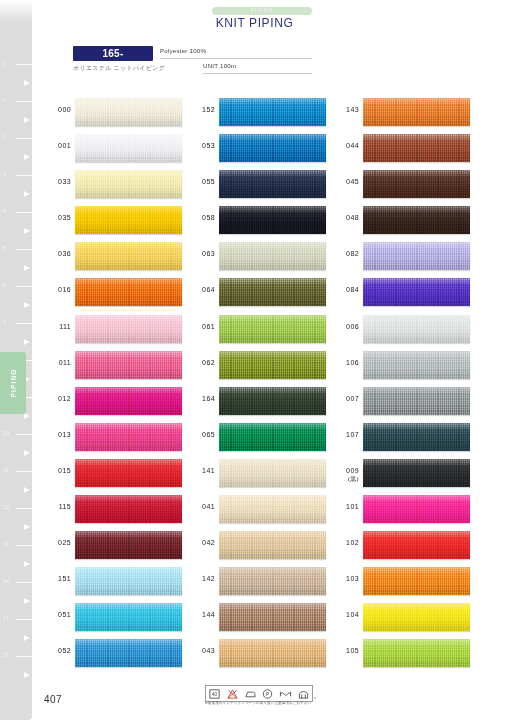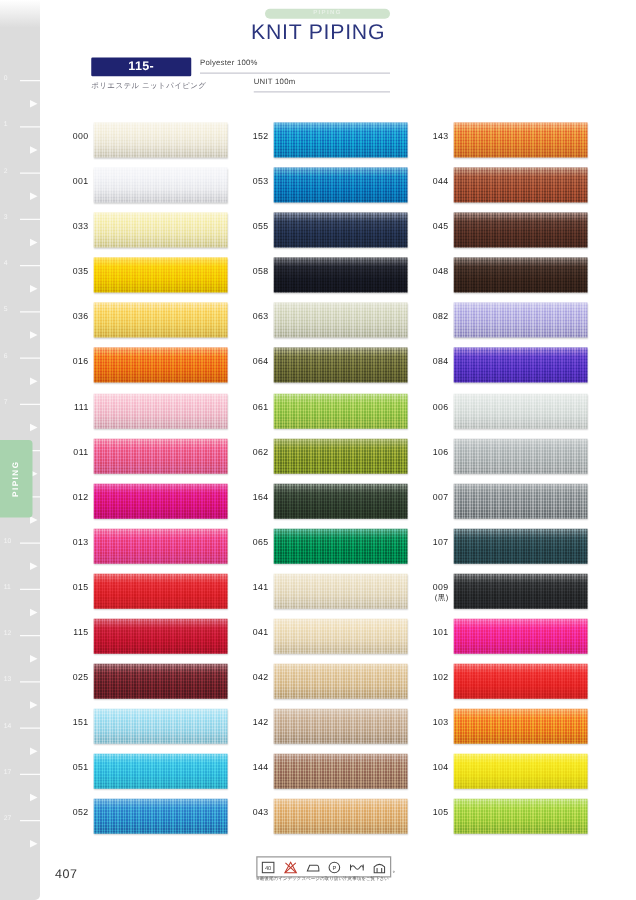--- a/index.html
+++ b/index.html
@@ -58,7 +58,7 @@
   }
   #page-title{
     position:absolute;left:0;top:16px;width:509px;text-align:center;
-    font-size:17px;color:#2b357e;letter-spacing:.6px;
+    font-size:12px;color:#2b357e;letter-spacing:.6px;
   }
 
   

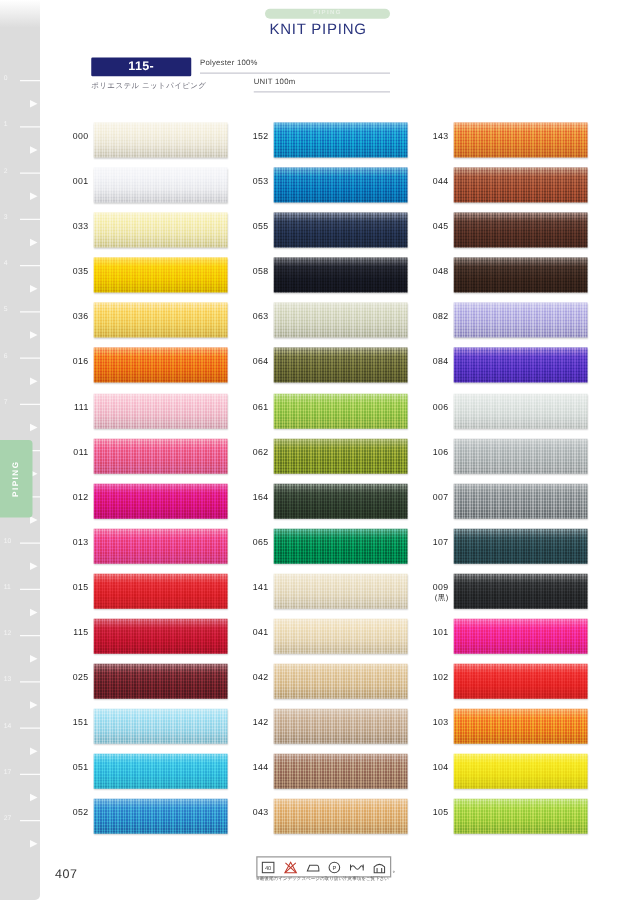--- a/index.html
+++ b/index.html
@@ -208,7 +208,7 @@
 
 <div id="prod-badge">
   <span>
-      <span>115-</span>
+      <span>165-</span>
       <span class="big">27</span>
     </span>
 </div>

